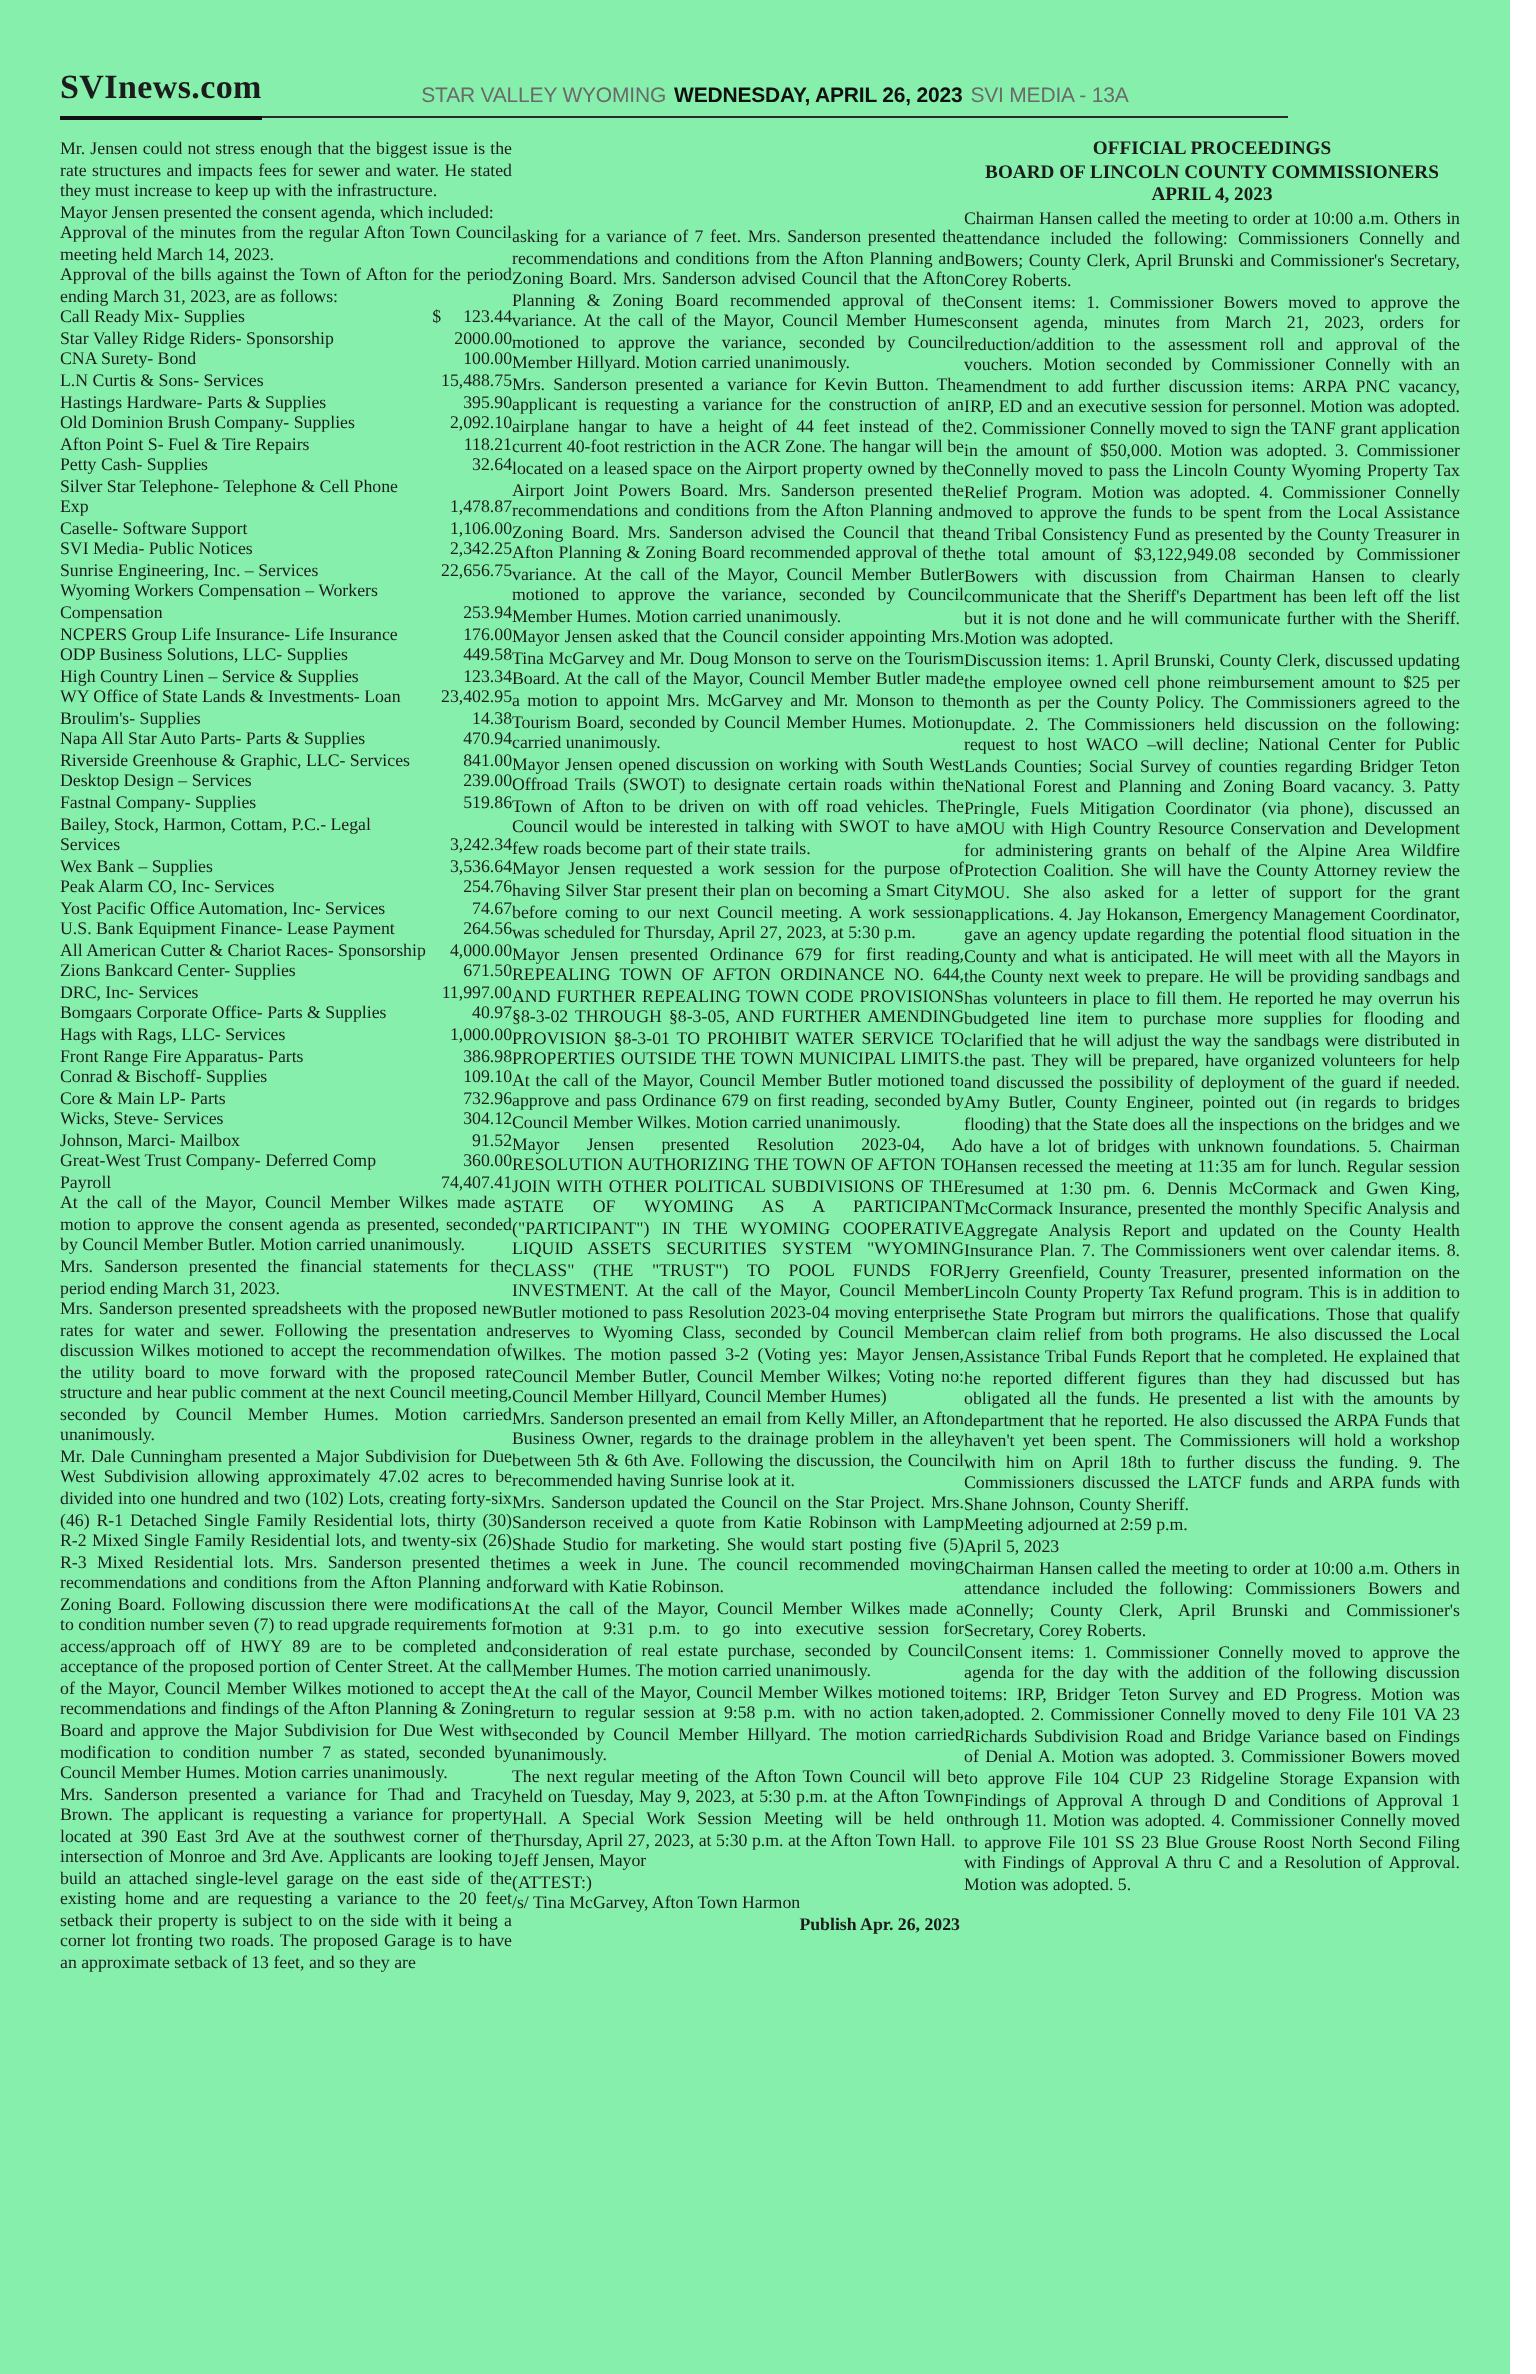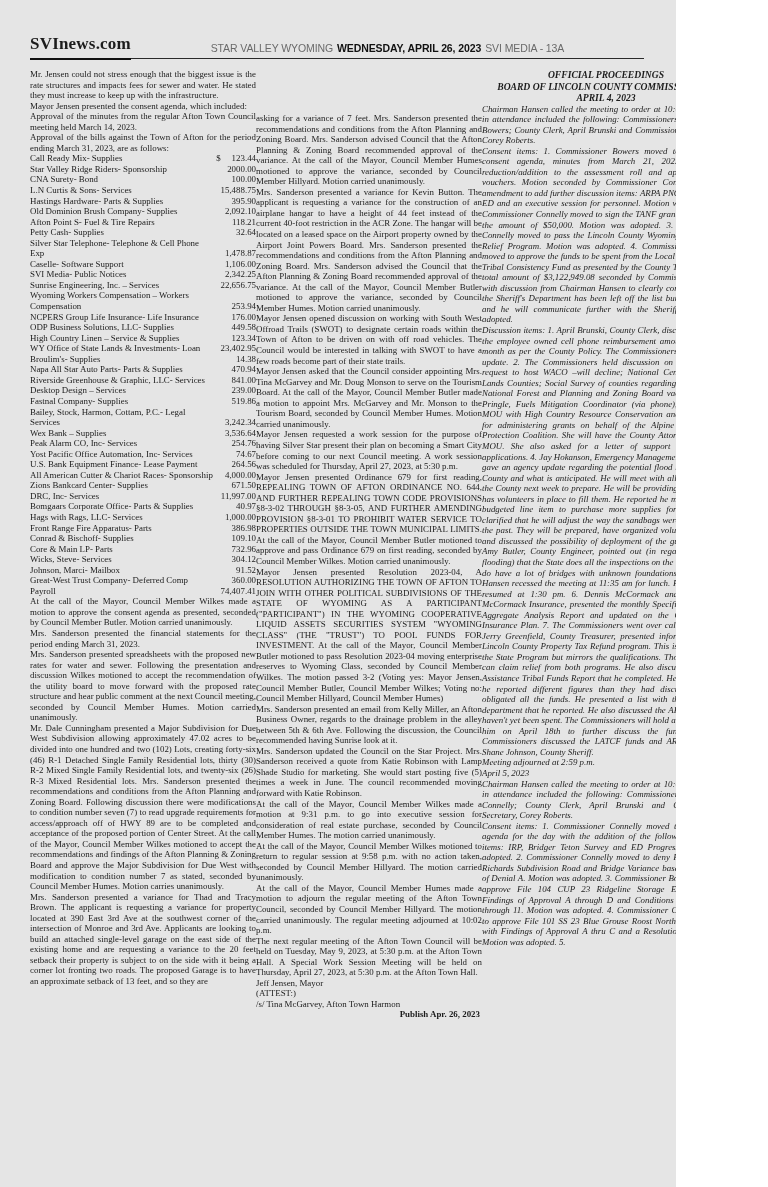--- a/index.html
+++ b/index.html
@@ -5,8 +5,8 @@
   html,body{margin:0;padding:0;background:#ffffff;}
   .page{
     position:relative;
-    width:676px;height:1187px;
-    background:#e5e5e5;
+    width:755px;height:1187px;
+    background:#86efac;
     box-sizing:border-box;
     padding:34px 26px 0 30px;
     font-family:"Liberation Serif","DejaVu Serif",serif;

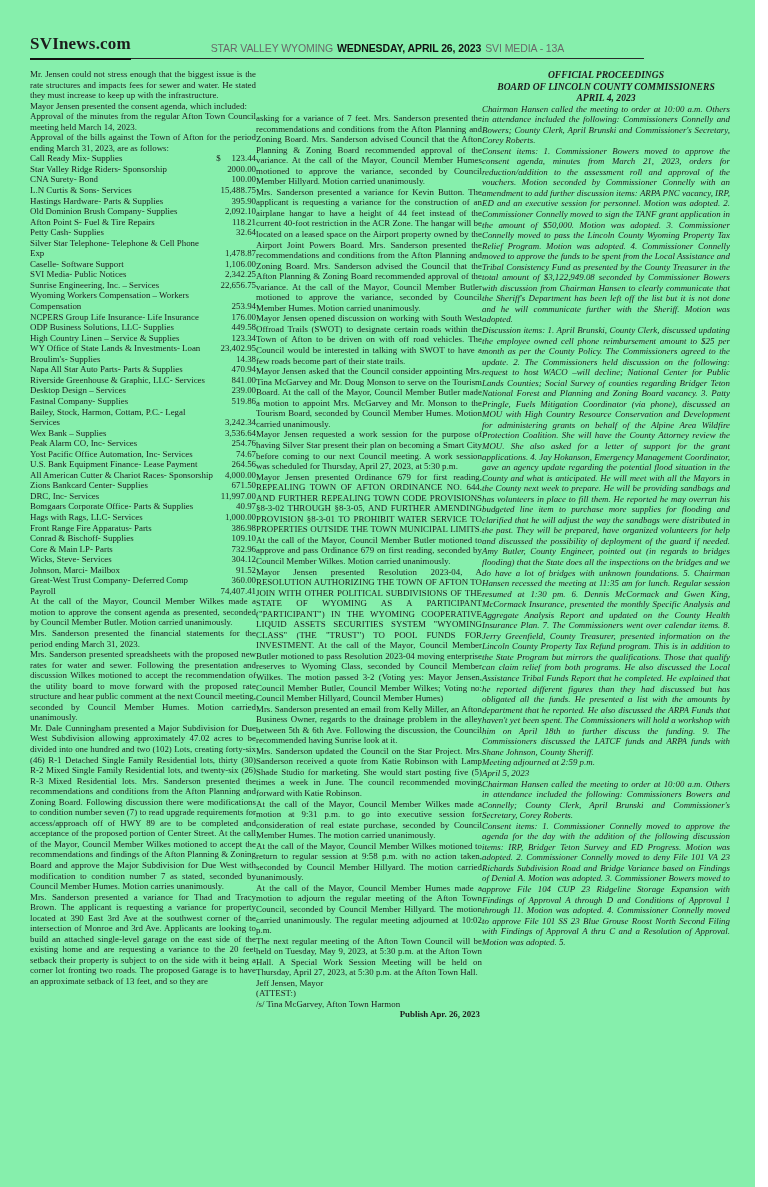--- a/index.html
+++ b/index.html
@@ -49,7 +49,7 @@
   .col{box-sizing:border-box;}
   .col-1{width:226px;flex:0 0 226px;}
   .col-2{width:226px;flex:0 0 226px;margin-top:44px;}
-  .col-3{width:248px;flex:0 0 248px;font-style:italic;}
+  .col-3{width:248px;flex:0 0 248px;}
   .para{margin:0;text-align:justify;}
   
   .bill-row{

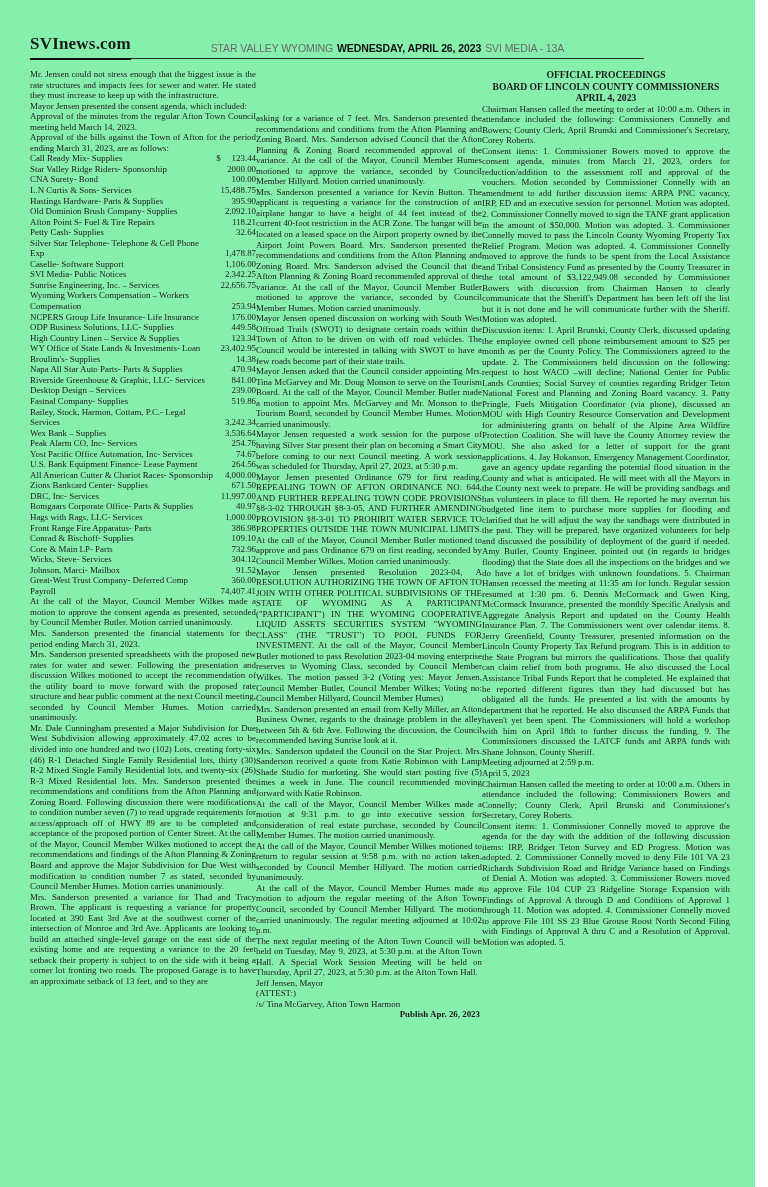--- a/index.html
+++ b/index.html
@@ -318,9 +318,9 @@
 
           <p class="para">Mrs. Sanderson presented a variance for Kevin Button. The applicant is requesting a variance for the construction of an airplane hangar to have a height of 44 feet instead of the current 40-foot restriction in the ACR Zone. The hangar will be located on a leased space on the Airport property owned by the Airport Joint Powers Board. Mrs. Sanderson presented the recommendations and conditions from the Afton Planning and Zoning Board. Mrs. Sanderson advised the Council that the Afton Planning &amp; Zoning Board recommended approval of the variance. At the call of the Mayor, Council Member Butler motioned to approve the variance, seconded by Council Member Humes. Motion carried unanimously.</p>
 
+          <p class="para">Mayor Jensen asked that the Council consider appointing Mrs. Tina McGarvey and Mr. Doug Monson to serve on the Tourism Board. At the call of the Mayor, Council Member Butler made a motion to appoint Mrs. McGarvey and Mr. Monson to the Tourism Board, seconded by Council Member Humes. Motion carried unanimously.</p>
+
           <p class="para">Mayor Jensen opened discussion on working with South West Offroad Trails (SWOT) to designate certain roads within the Town of Afton to be driven on with off road vehicles. The Council would be interested in talking with SWOT to have a few roads become part of their state trails.</p>
-
-          <p class="para">Mayor Jensen asked that the Council consider appointing Mrs. Tina McGarvey and Mr. Doug Monson to serve on the Tourism Board. At the call of the Mayor, Council Member Butler made a motion to appoint Mrs. McGarvey and Mr. Monson to the Tourism Board, seconded by Council Member Humes. Motion carried unanimously.</p>
 
           <p class="para">Mayor Jensen requested a work session for the purpose of having Silver Star present their plan on becoming a Smart City before coming to our next Council meeting. A work session was scheduled for Thursday, April 27, 2023, at 5:30 p.m.</p>
 

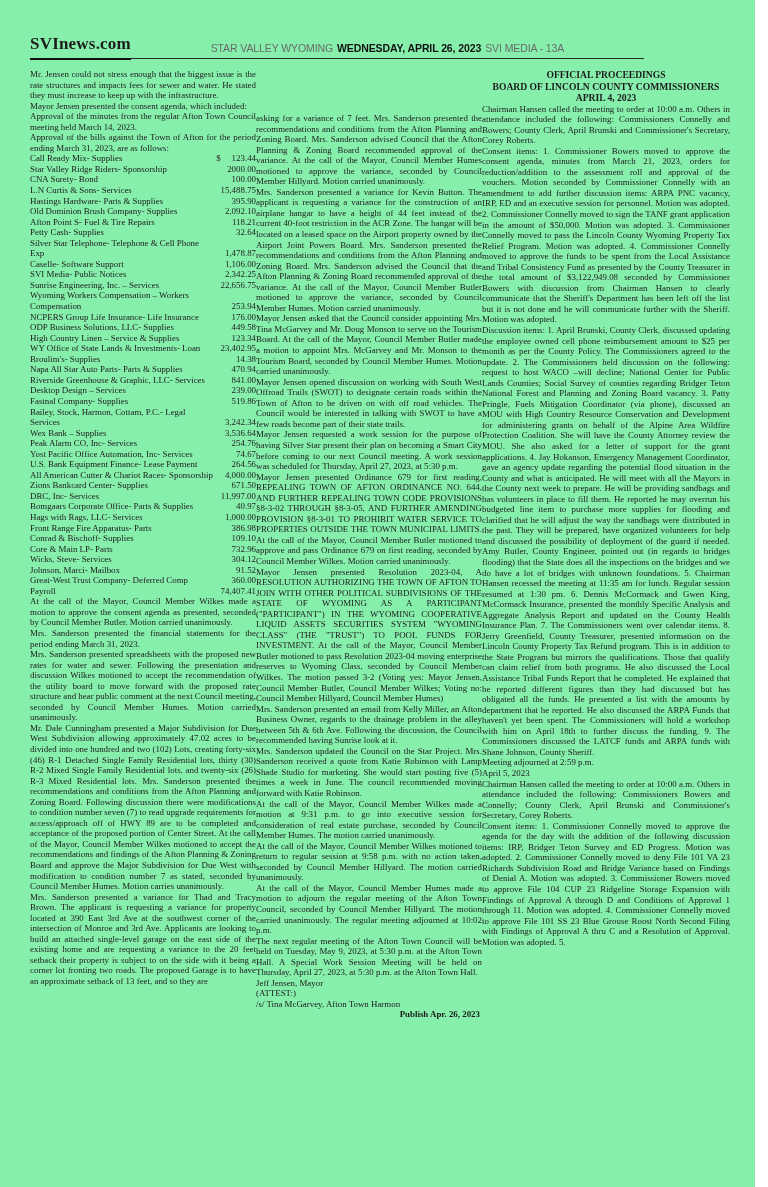--- a/index.html
+++ b/index.html
@@ -336,7 +336,6 @@
 
           <p class="para">At the call of the Mayor, Council Member Wilkes motioned to return to regular session at 9:58 p.m. with no action taken, seconded by Council Member Hillyard. The motion carried unanimously.</p>
 
-          <p class="para">At the call of the Mayor, Council Member Humes made a motion to adjourn the regular meeting of the Afton Town Council, seconded by Council Member Hillyard. The motion carried unanimously. The regular meeting adjourned at 10:02 p.m.</p>
 
           <p class="para">The next regular meeting of the Afton Town Council will be held on Tuesday, May 9, 2023, at 5:30 p.m. at the Afton Town Hall. A Special Work Session Meeting will be held on Thursday, April 27, 2023, at 5:30 p.m. at the Afton Town Hall.</p>
         </div>

